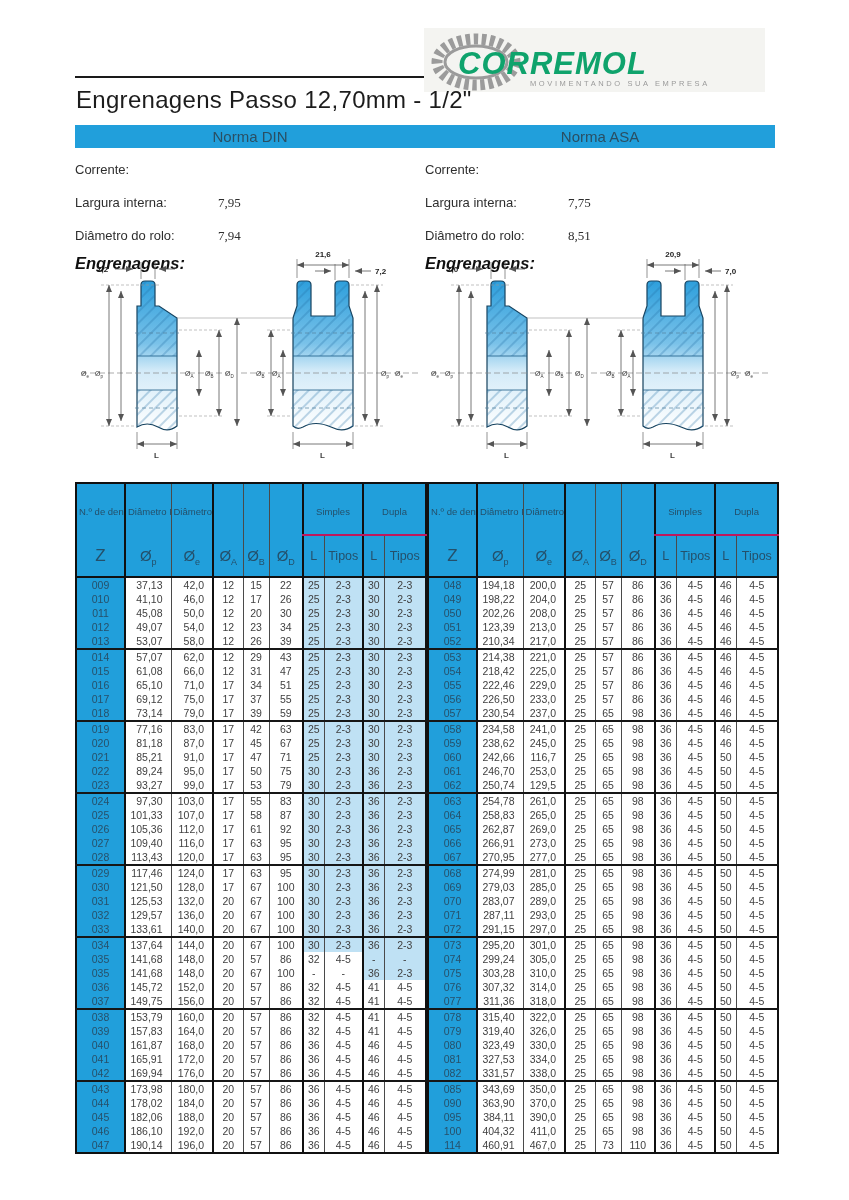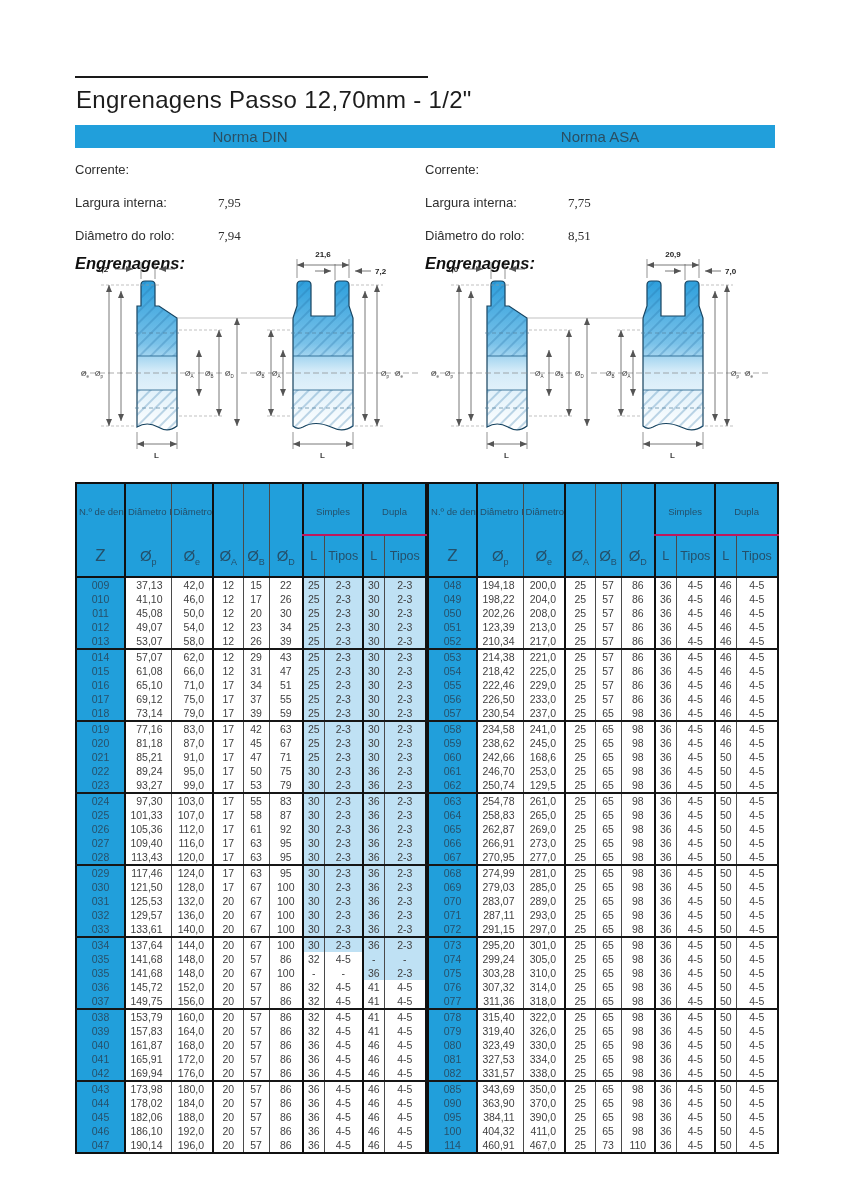--- a/index.html
+++ b/index.html
@@ -51,6 +51,16 @@
 
   <div class="rule"></div>
 
+  <div class="logo-box">
+    <svg width="341" height="64" viewBox="0 0 341 64">
+      <g>
+        <ellipse cx="52" cy="34" rx="39" ry="23" fill="none" stroke="#9b9b9b" stroke-width="11" stroke-dasharray="4.5 3.6"></ellipse>
+        <ellipse cx="52" cy="34" rx="31" ry="16" fill="none" stroke="#9b9b9b" stroke-width="3"></ellipse>
+      </g>
+      <text x="34" y="46" font-size="31" font-weight="bold" font-style="italic" letter-spacing="1" fill="#0FA36C">CORREMOL</text>
+      <text x="106" y="58" font-size="7.5" letter-spacing="2.6" fill="#9a9a9a">MOVIMENTANDO SUA EMPRESA</text>
+    </svg>
+  </div>
 
   <div class="title">Engrenagens Passo 12,70mm - 1/2"</div>
 

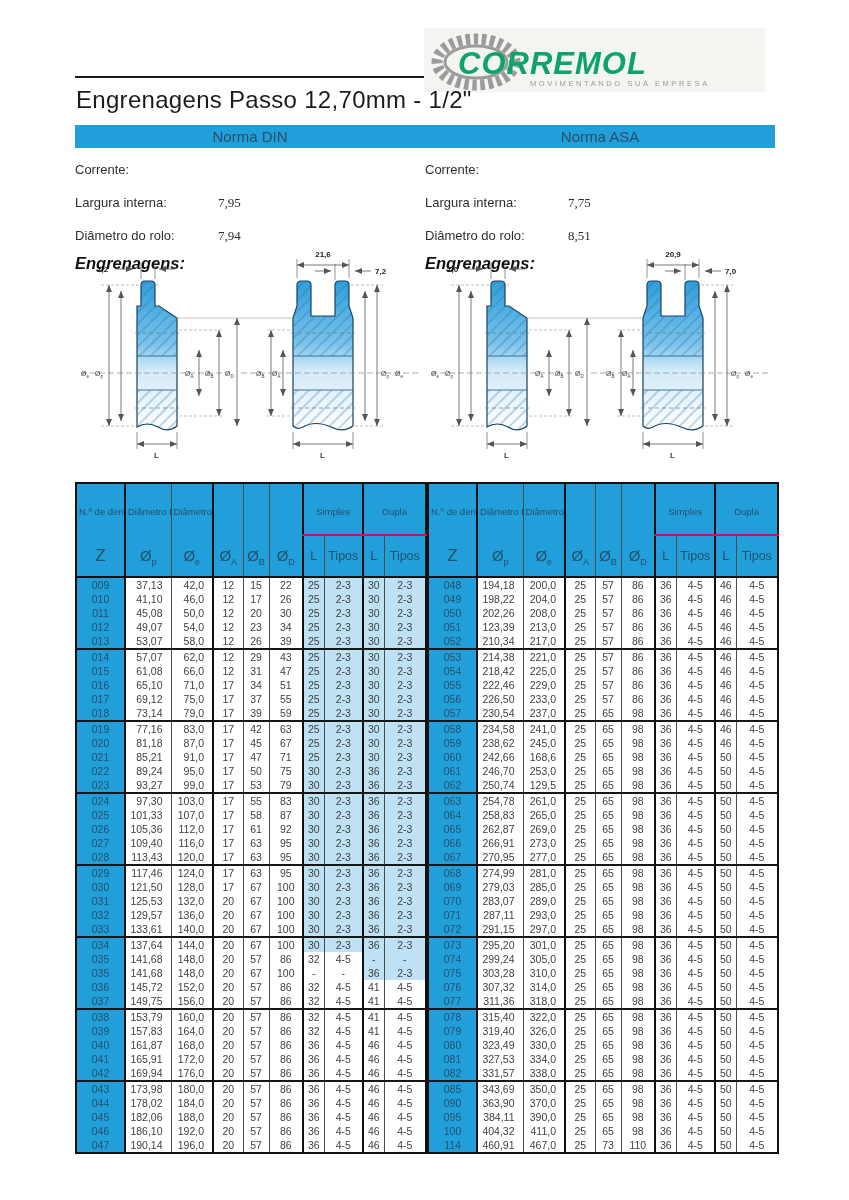--- a/index.html
+++ b/index.html
@@ -1006,7 +1006,7 @@
           <tr>
             <td class="zc">060</td>
             <td class="nr bt">242,66</td>
-            <td class="nr">168,6</td>
+            <td class="nr">116,7</td>
             <td class="bt">25</td>
             <td>65</td>
             <td>98</td>

